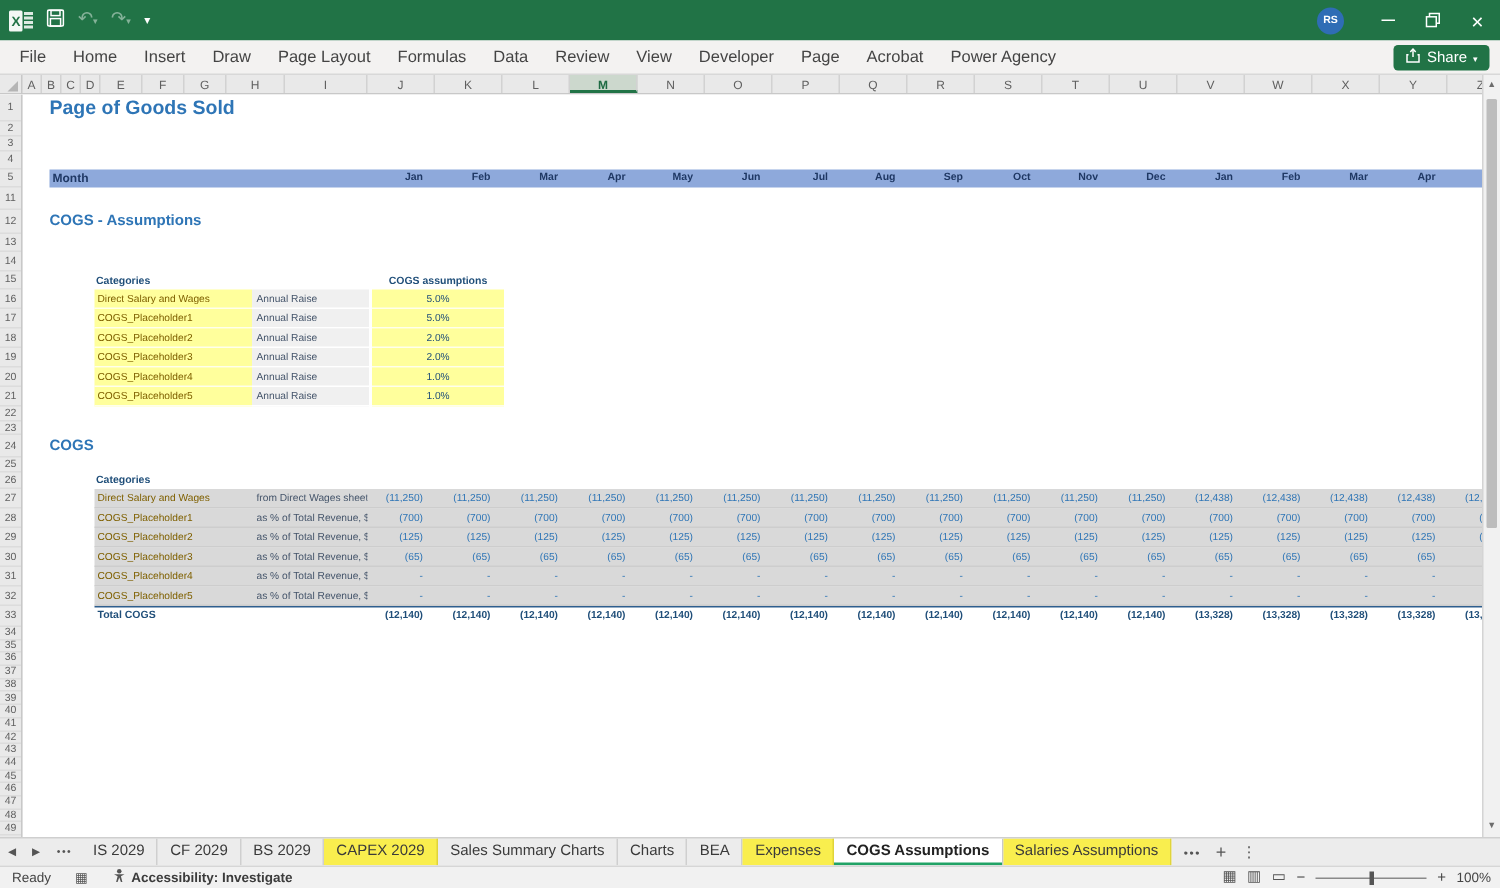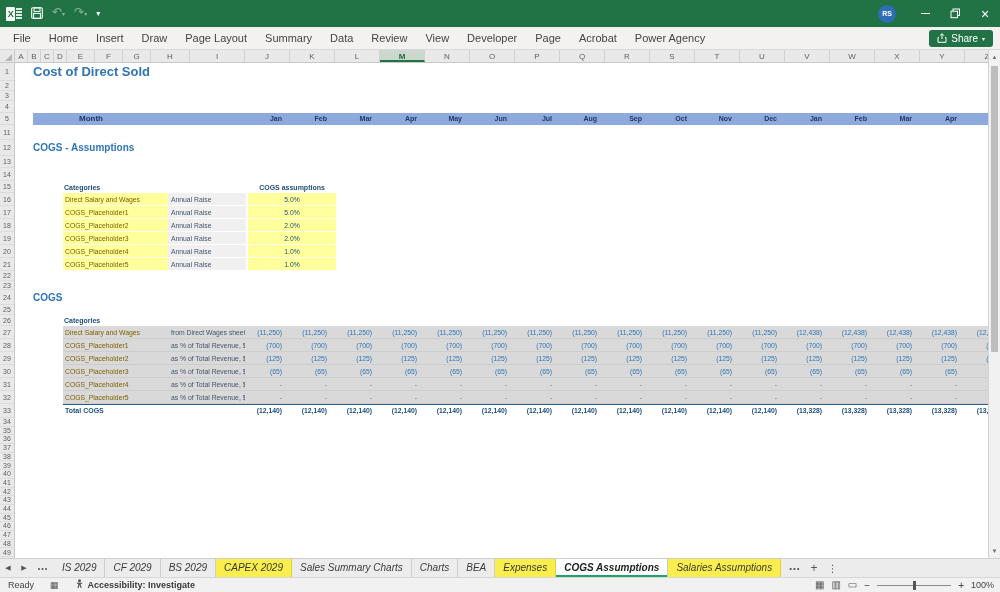--- a/index.html
+++ b/index.html
@@ -130,7 +130,7 @@
         <div class="ribbon-tab">Insert</div>
         <div class="ribbon-tab">Draw</div>
         <div class="ribbon-tab">Page Layout</div>
-        <div class="ribbon-tab">Summary</div>
+        <div class="ribbon-tab">Formulas</div>
         <div class="ribbon-tab">Data</div>
         <div class="ribbon-tab">Review</div>
         <div class="ribbon-tab">View</div>

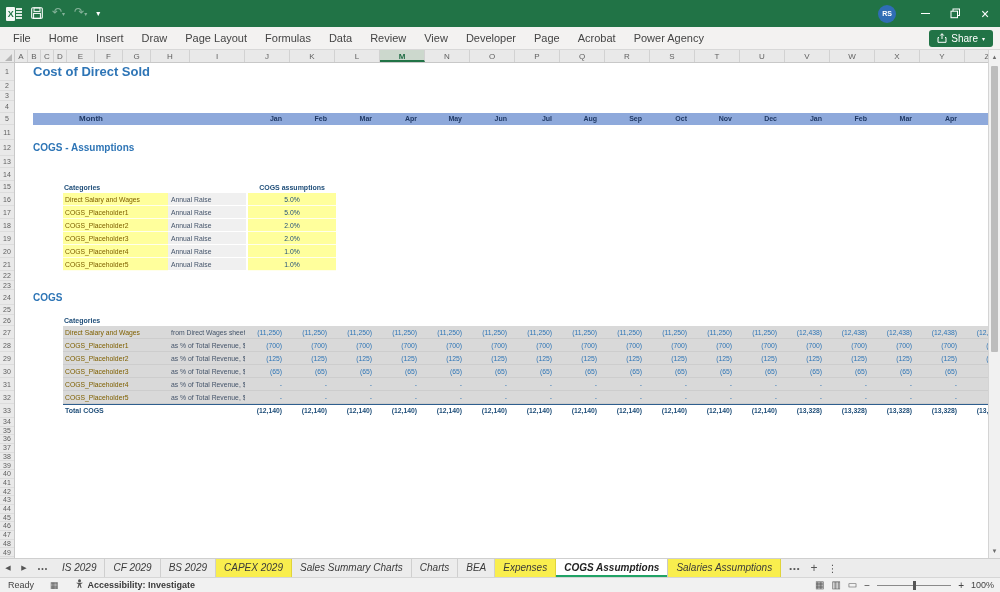--- a/index.html
+++ b/index.html
@@ -228,7 +228,7 @@
       <div class="gutter-row" style="top: 468.1px; height: 8.7px; line-height: 8.7px;">47</div>
       <div class="gutter-row" style="top: 476.8px; height: 8.7px; line-height: 8.7px;">48</div>
       <div class="gutter-row" style="top: 485.5px; height: 8.7px; line-height: 8.7px;">49</div>
-      <div class="page-title" style="top: 1px;">Cost of Direct Sold</div>
+      <div class="page-title" style="top: 1px;">Page of Goods Sold</div>
       <div class="cellnum" style="top: 38px; height: 12px; line-height: 12px; left: 245px; font-size: 7px; font-weight: bold; color: rgb(255, 255, 255);">2025</div>
       <div class="cellnum" style="top: 38px; height: 12px; line-height: 12px; left: 290px; font-size: 7px; font-weight: bold; color: rgb(255, 255, 255);">2025</div>
       <div class="cellnum" style="top: 38px; height: 12px; line-height: 12px; left: 335px; font-size: 7px; font-weight: bold; color: rgb(255, 255, 255);">2025</div>

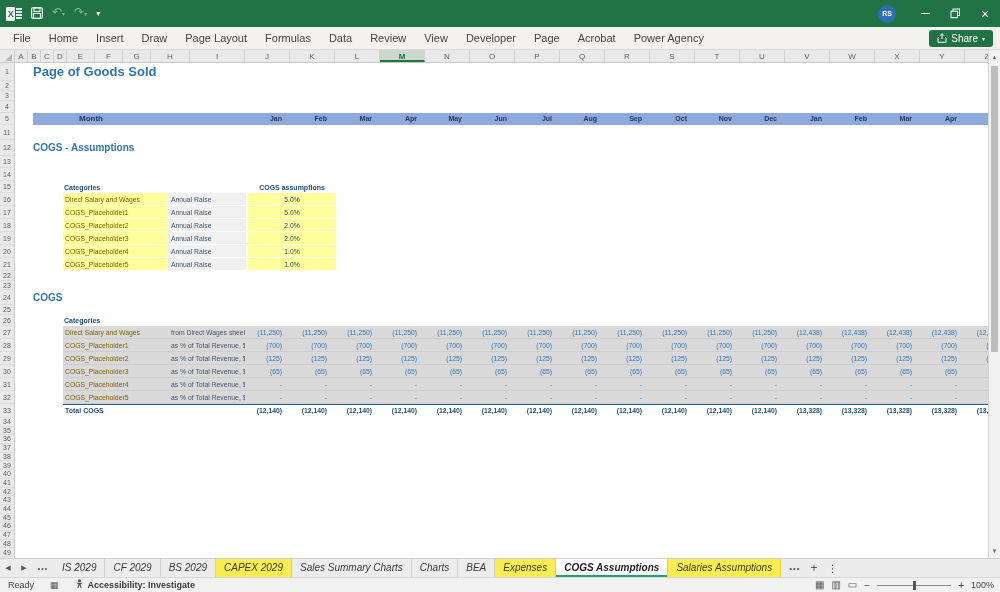--- a/index.html
+++ b/index.html
@@ -247,7 +247,7 @@
       <div class="cellnum" style="top: 38px; height: 12px; line-height: 12px; left: 920px; font-size: 7px; font-weight: bold; color: rgb(255, 255, 255);">2026</div>
       <div class="cellnum" style="top: 38px; height: 12px; line-height: 12px; left: 965px; font-size: 7px; font-weight: bold; color: rgb(255, 255, 255);">2026</div>
       <div class="band" style="top: 50px; height: 12px; background: rgb(142, 169, 219); line-height: 12px;">
-        <div class="band-label" style="color: rgb(31, 56, 100); margin-left: 44px;">Month</div>
+        <div class="band-label" style="color: rgb(31, 56, 100);">Month</div>
       </div>
       <div class="cellnum" style="top: 50px; height: 12px; line-height: 12px; left: 245px; font-size: 7px; font-weight: bold; color: rgb(31, 56, 100);">Jan</div>
       <div class="cellnum" style="top: 50px; height: 12px; line-height: 12px; left: 290px; font-size: 7px; font-weight: bold; color: rgb(31, 56, 100);">Feb</div>

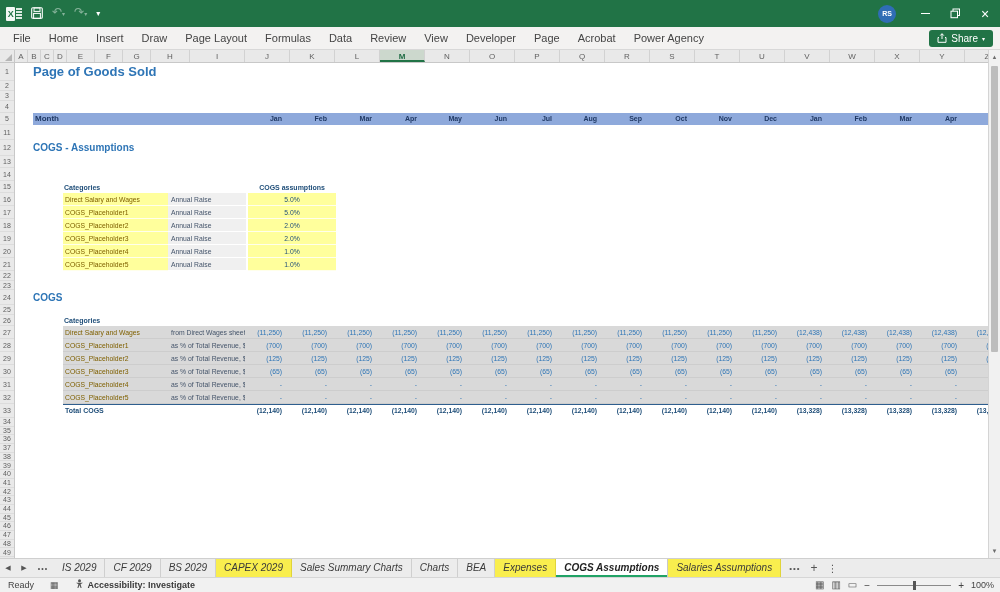--- a/index.html
+++ b/index.html
@@ -64,7 +64,7 @@
             display:flex; align-items:stretch; }
   .tab-nav { width:16px; display:flex; align-items:center; justify-content:center; font-size:7px; color:#555; }
   .tab-more-left { width:22px; display:flex; align-items:center; justify-content:center; font-size:7px; color:#555; letter-spacing:1px; }
-  .sheet-tabs { display:flex; align-items:flex-start; overflow:hidden; max-width:790px;font-style:italic; }
+  .sheet-tabs { display:flex; align-items:flex-start; overflow:hidden; max-width:790px; }
   .sheet-tab { padding:0 8px; font-size:10px; line-height:18px; color:#3a3a3a; white-space:nowrap; border-right:1px solid #cfcfcf; }
   .sheet-tab.yellow { background:#f9ee4e; border-right:1px solid #e0d43a; }
   .sheet-tab.active { background:#fff; font-weight:bold; color:#222; box-shadow:inset 0 -2px 0 #21a366; border-right:1px solid #c9c9c9; }

